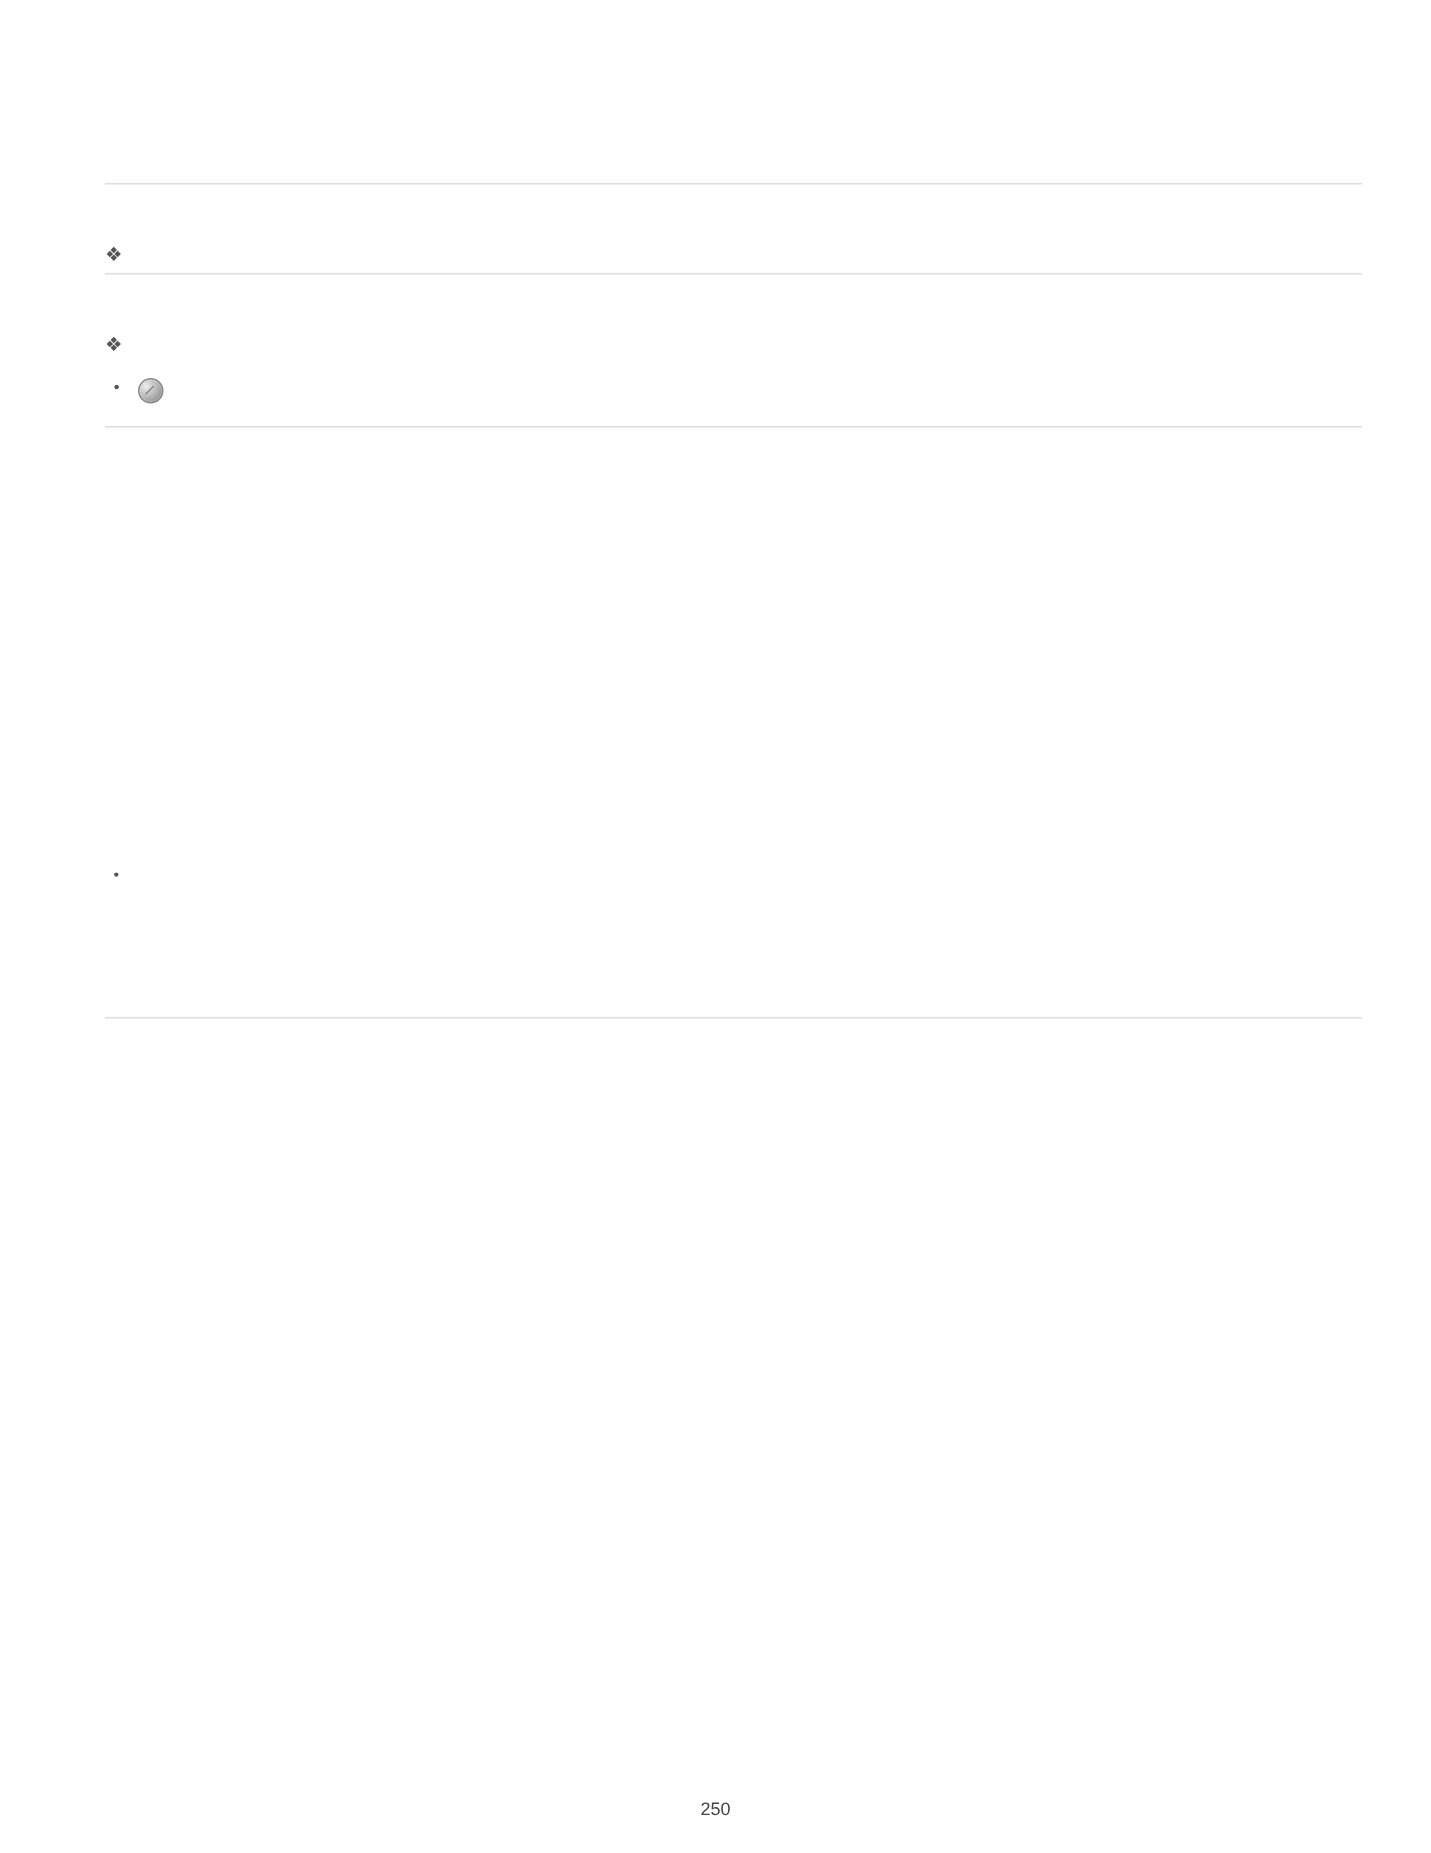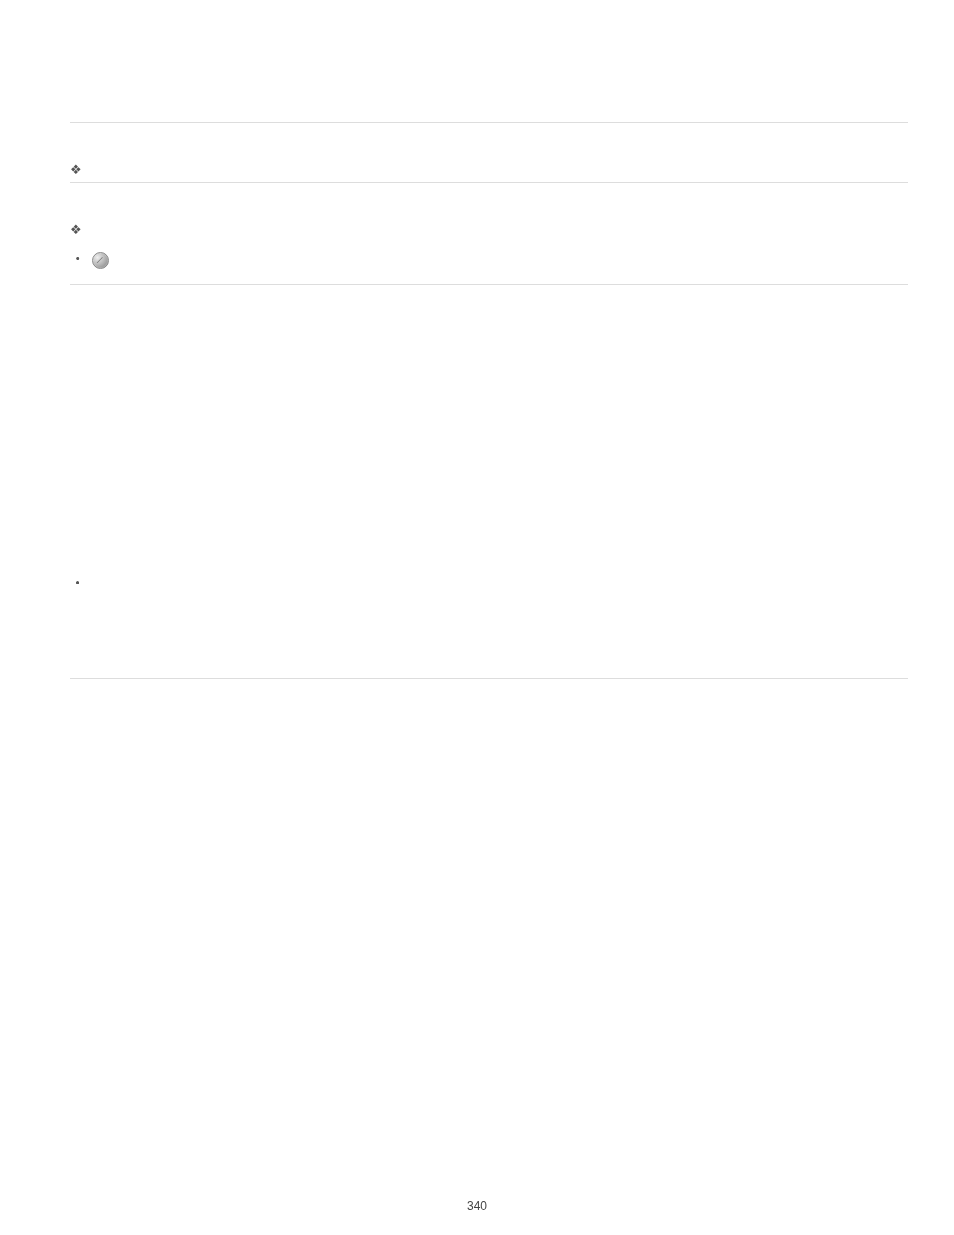--- a/index.html
+++ b/index.html
@@ -181,7 +181,7 @@
 
   </div>
 
-  <div class="page-number">340</div>
+  <div class="page-number">250</div>
 </div>
 
 </body></html>

